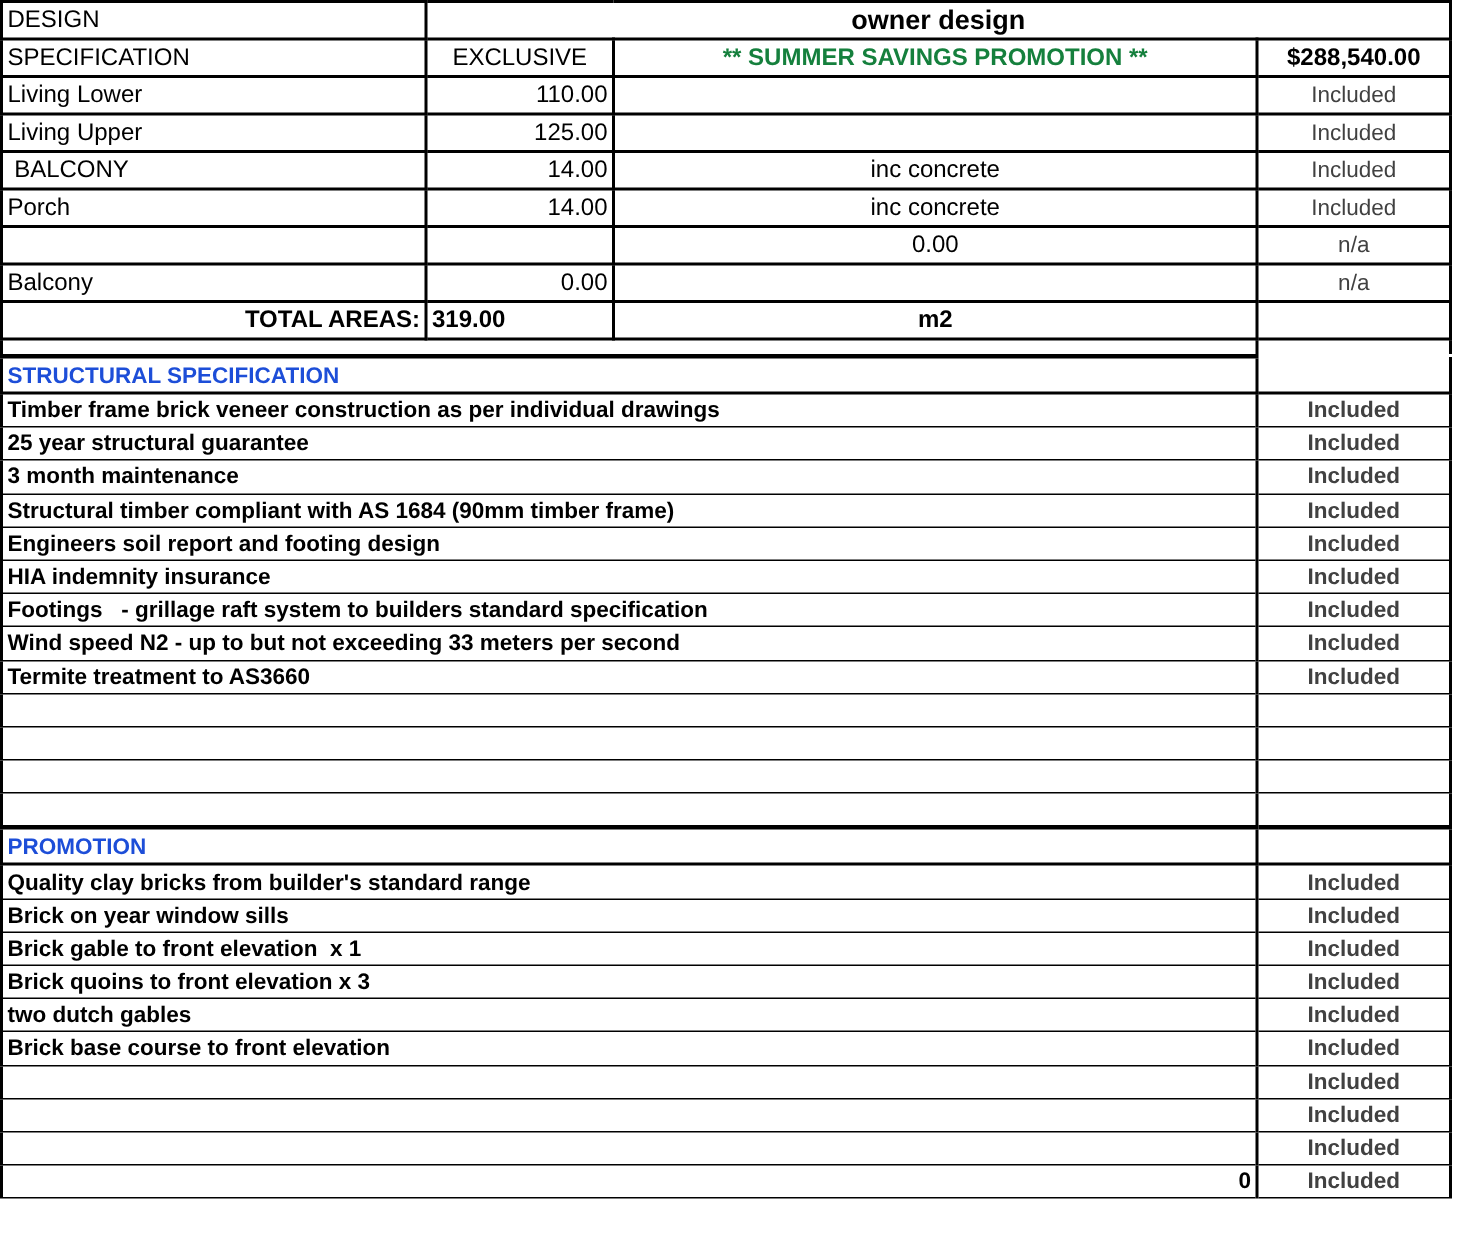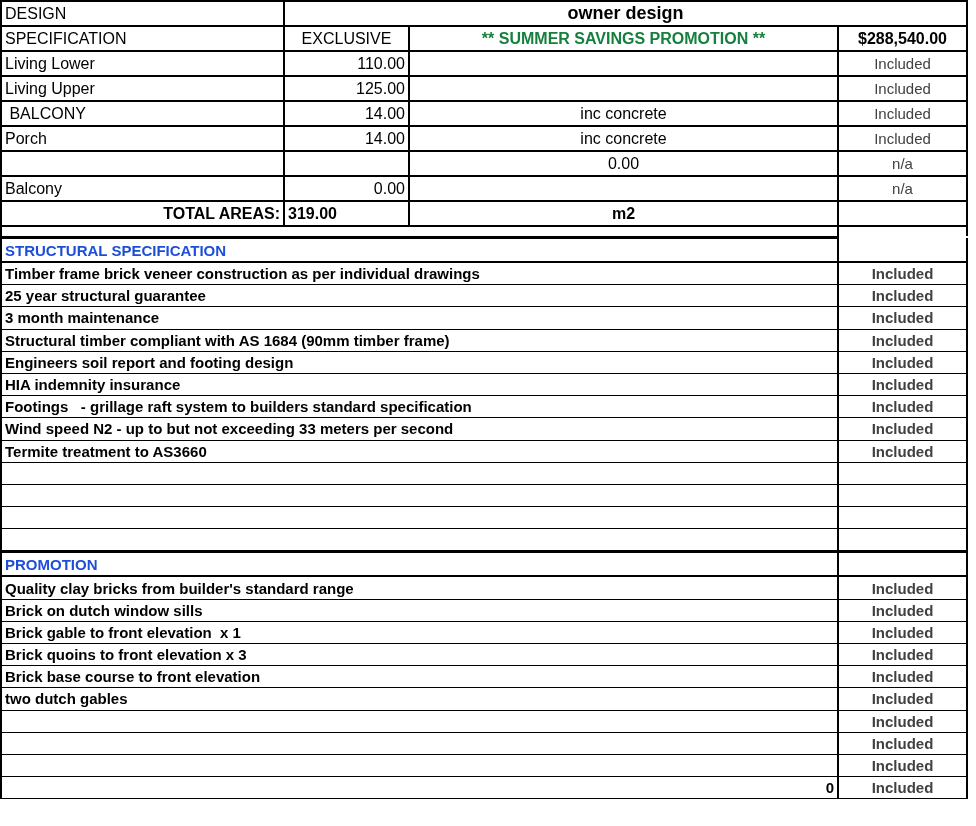--- a/index.html
+++ b/index.html
@@ -205,7 +205,7 @@
     <td class="status">Included</td>
   </tr>
         <tr>
-    <td class="text">Brick on dutch window sills</td>
+    <td class="text">Brick on year window sills</td>
     <td class="status">Included</td>
   </tr>
         <tr>

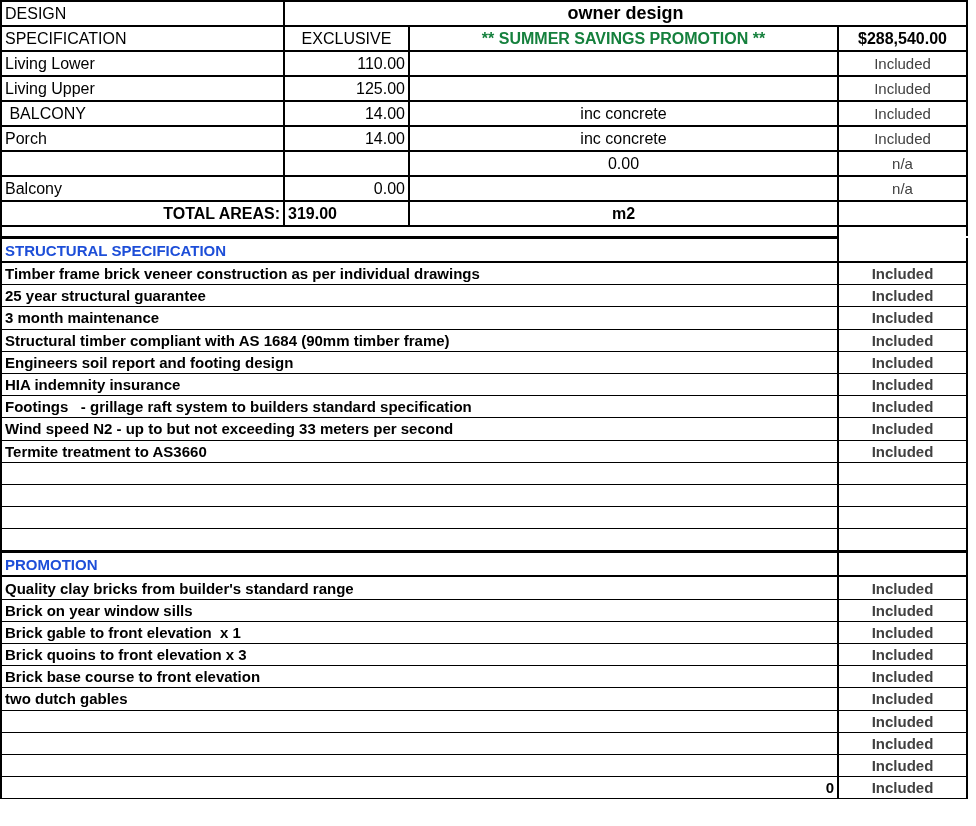--- a/index.html
+++ b/index.html
@@ -217,14 +217,14 @@
     <td class="status">Included</td>
   </tr>
         <tr>
+    <td class="text">two dutch gables</td>
+    <td class="status">Included</td>
+  </tr>
+        <tr>
     <td class="text">Brick base course to front elevation</td>
     <td class="status">Included</td>
   </tr>
         <tr>
-    <td class="text">two dutch gables</td>
-    <td class="status">Included</td>
-  </tr>
-        <tr>
     <td class="text"></td>
     <td class="status">Included</td>
   </tr>

